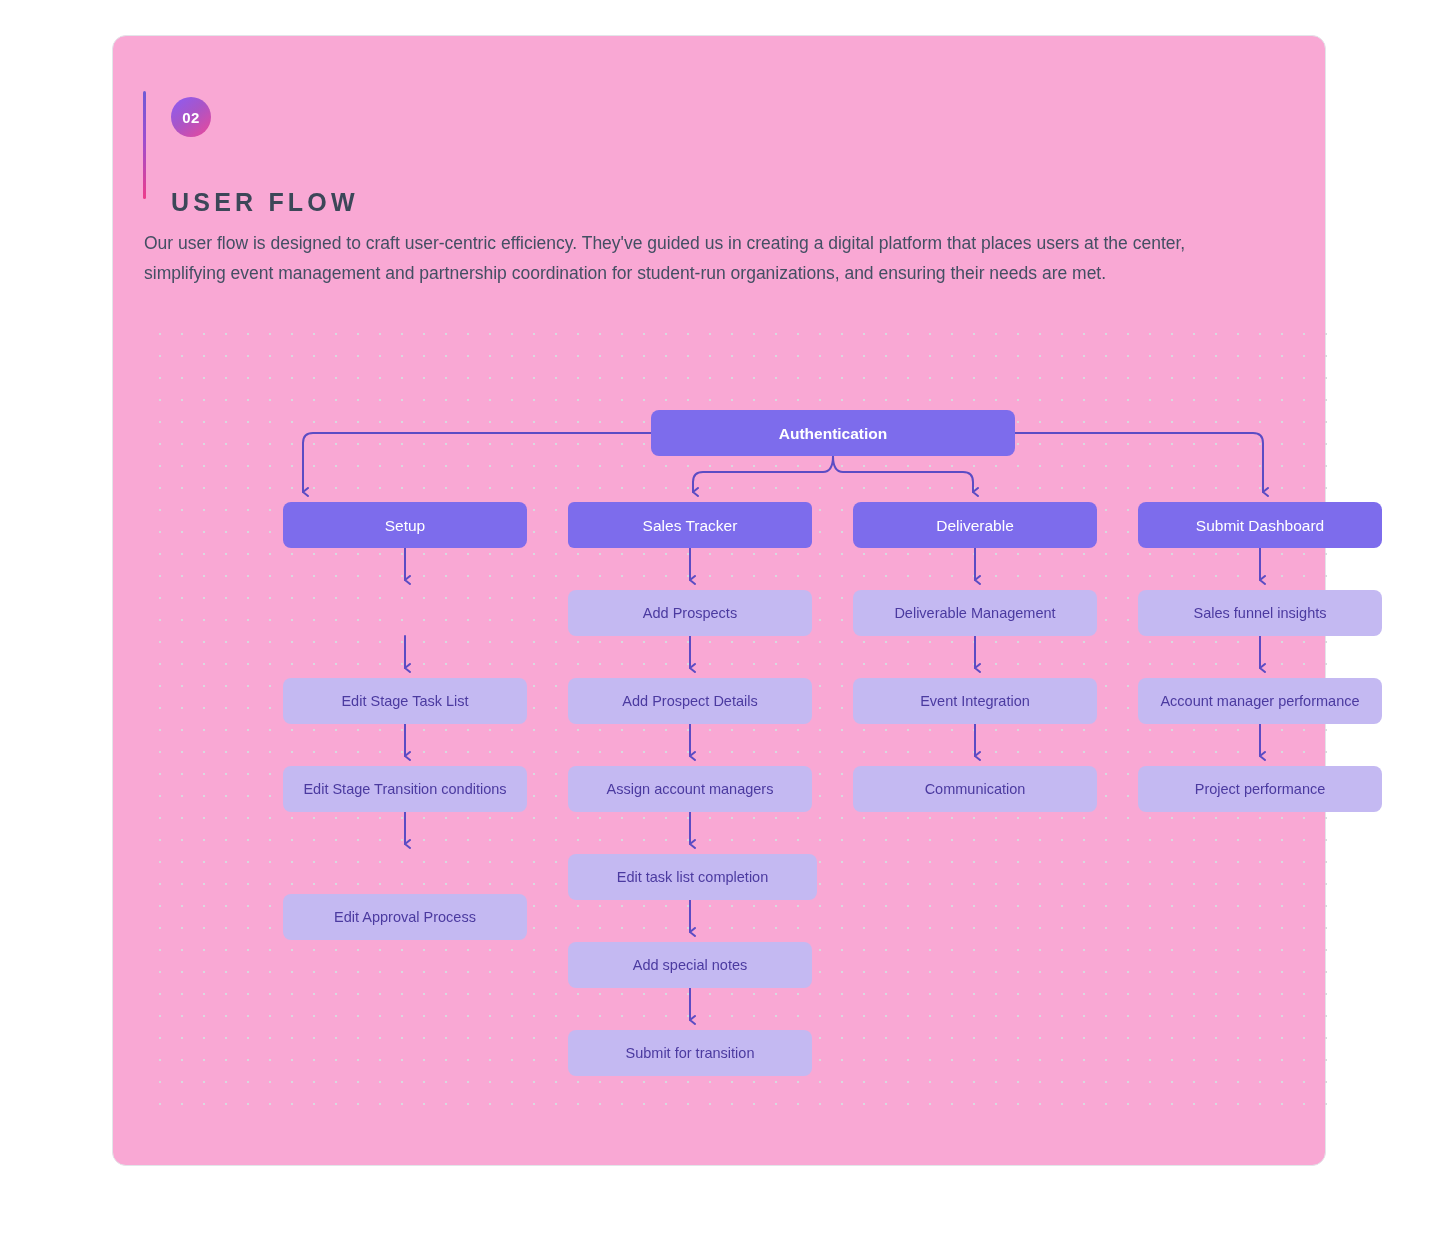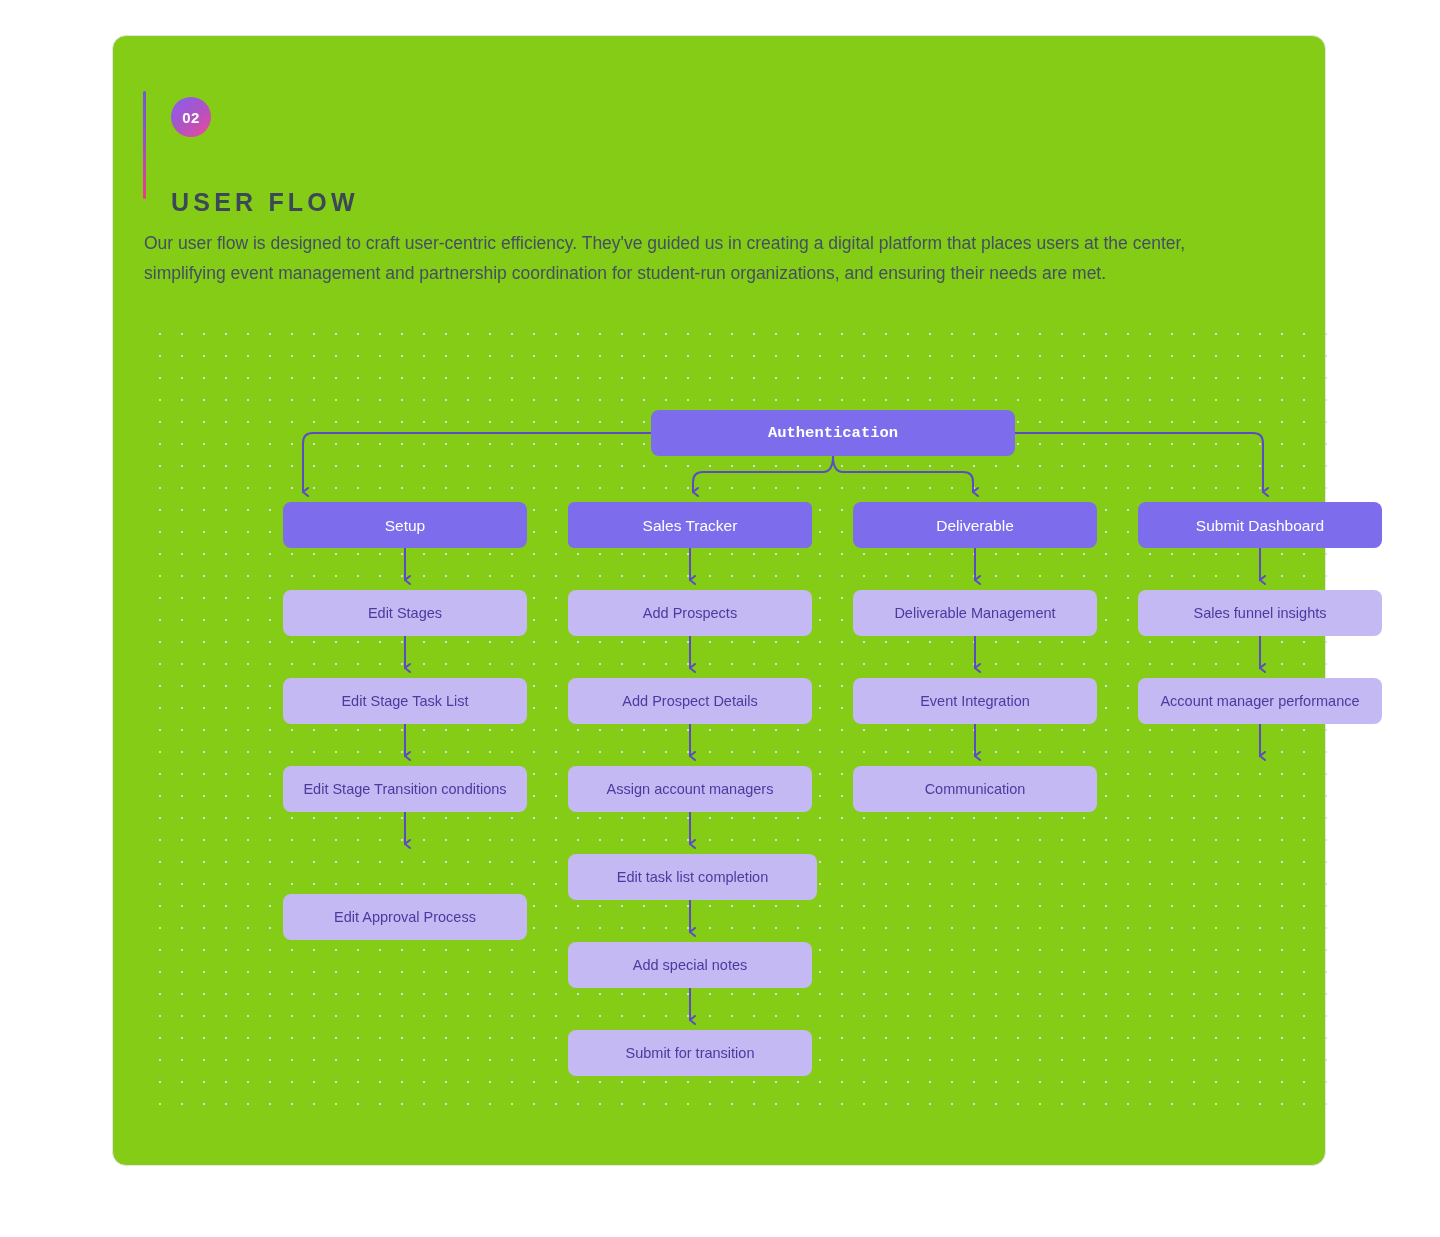--- a/index.html
+++ b/index.html
@@ -31,7 +31,7 @@
     height: 1131px;
     border: 1px solid #e3e5e9;
     border-radius: 14px;
-    background: #84cc16;
+    background: #f9a8d4;
     box-sizing: border-box;
   }
 

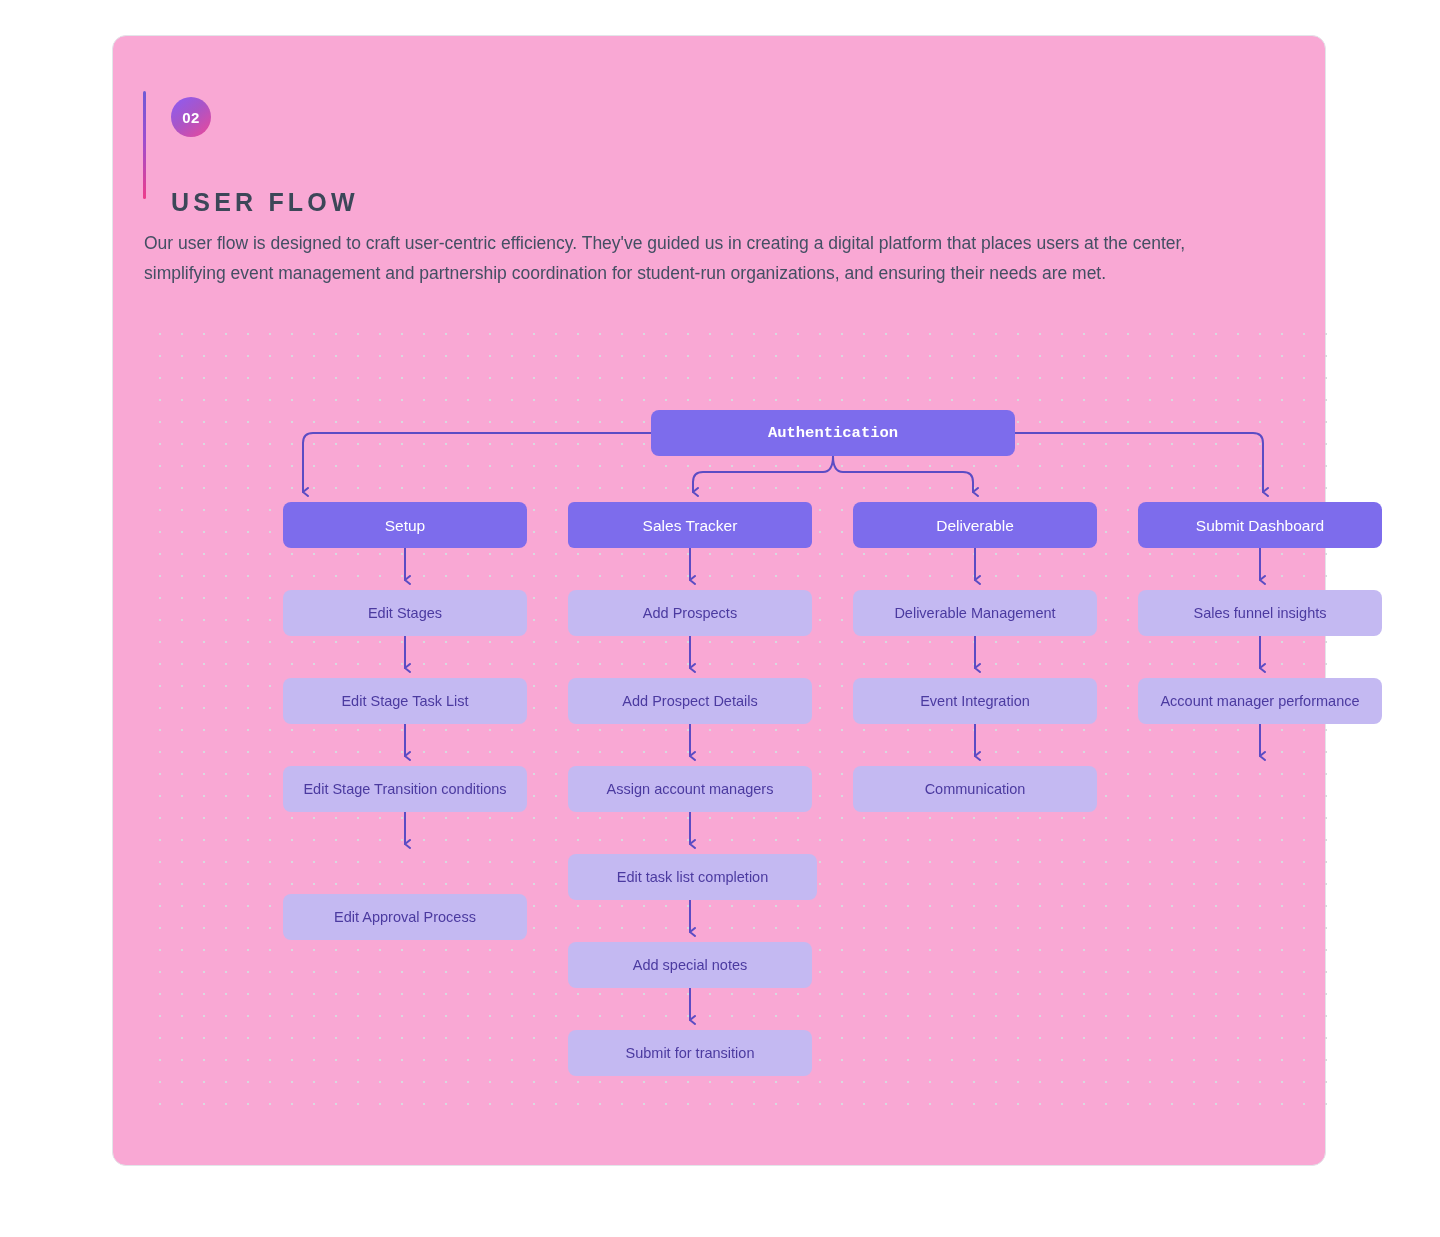--- a/index.html
+++ b/index.html
@@ -108,7 +108,6 @@
     color: #ffffff;
     font-size: 15.5px;
     font-weight: bold;
-    font-family: Liberation Mono, monospace;
   }
   .node.primary {
     background: #7d6cec;

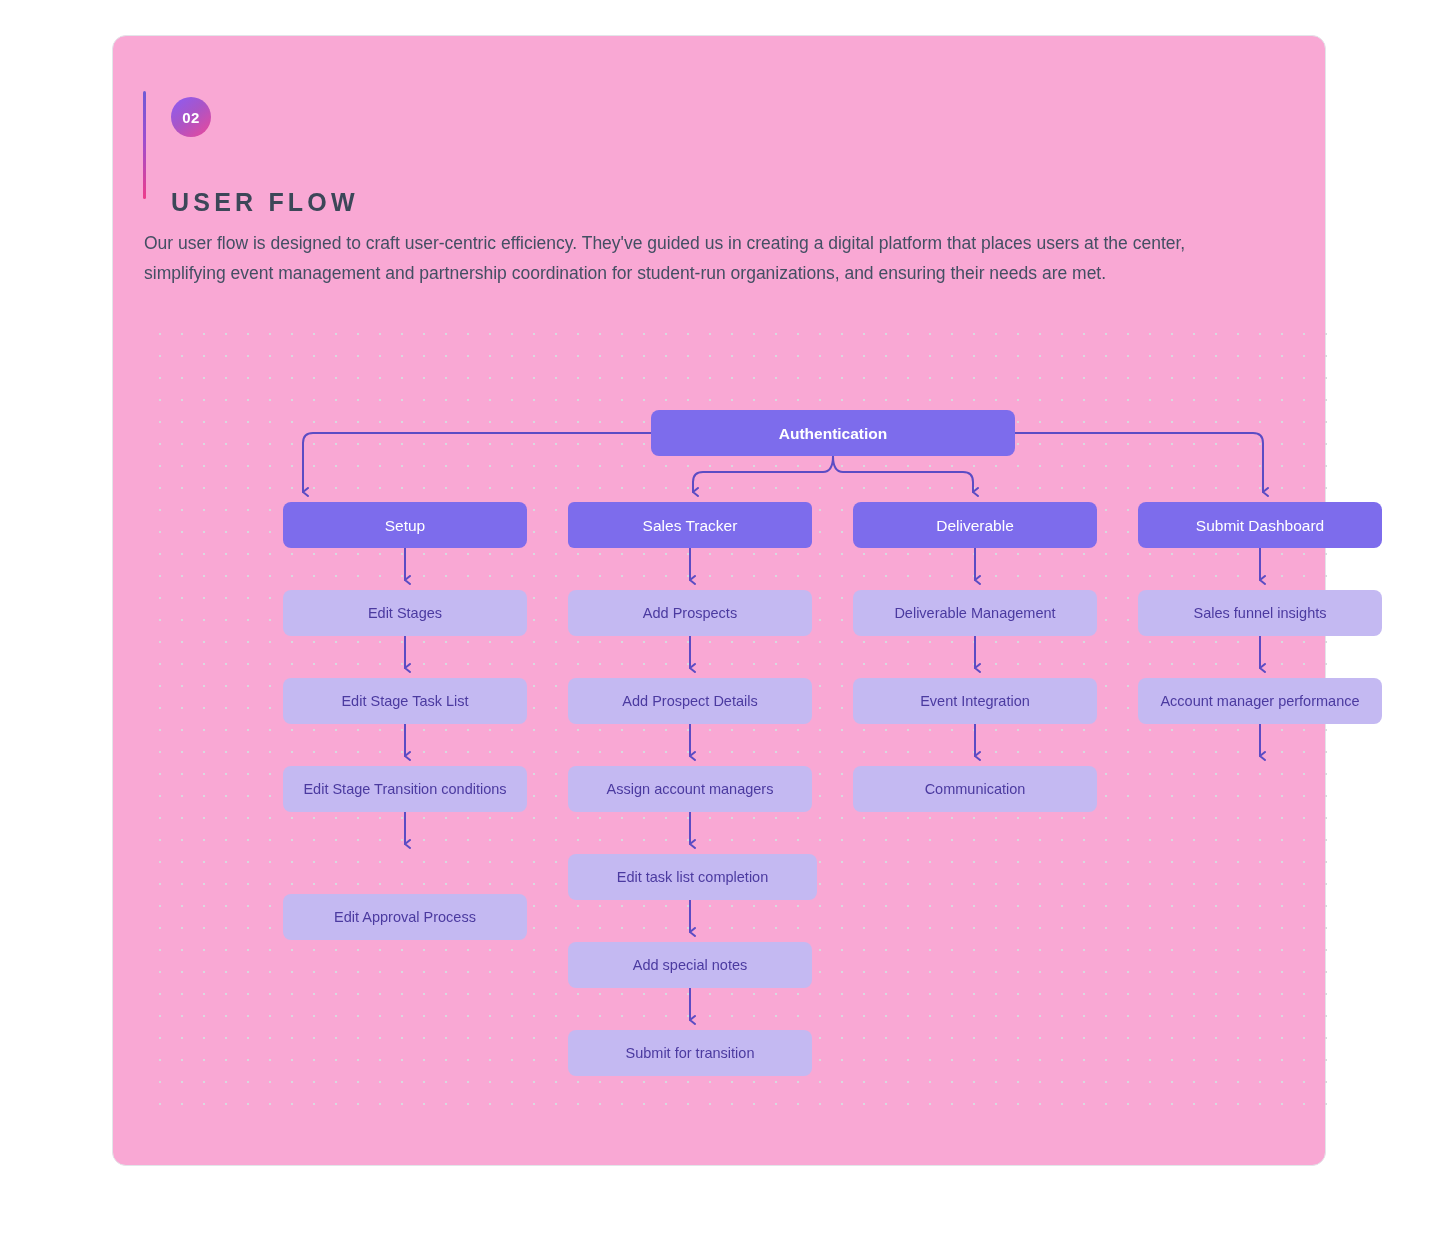--- a/index.html
+++ b/index.html
@@ -188,7 +188,6 @@
       <div class="node root" style="left:507px; top:96px; width:364px; height:46px;">Authentication</div>
 
       <div class="node primary" style="left:139px; top:188px; width:244px; height:46px;">Setup</div>
-      <div class="node sub" style="left:139px; top:276px; width:244px; height:46px;">Edit Stages</div>
       <div class="node sub" style="left:139px; top:364px; width:244px; height:46px;">Edit Stage Task List</div>
       <div class="node sub" style="left:139px; top:452px; width:244px; height:46px;">Edit Stage Transition conditions</div>
       <div class="node sub" style="left:139px; top:540px; width:244px; height:46px;margin-top:40px;">Edit Approval Process</div>

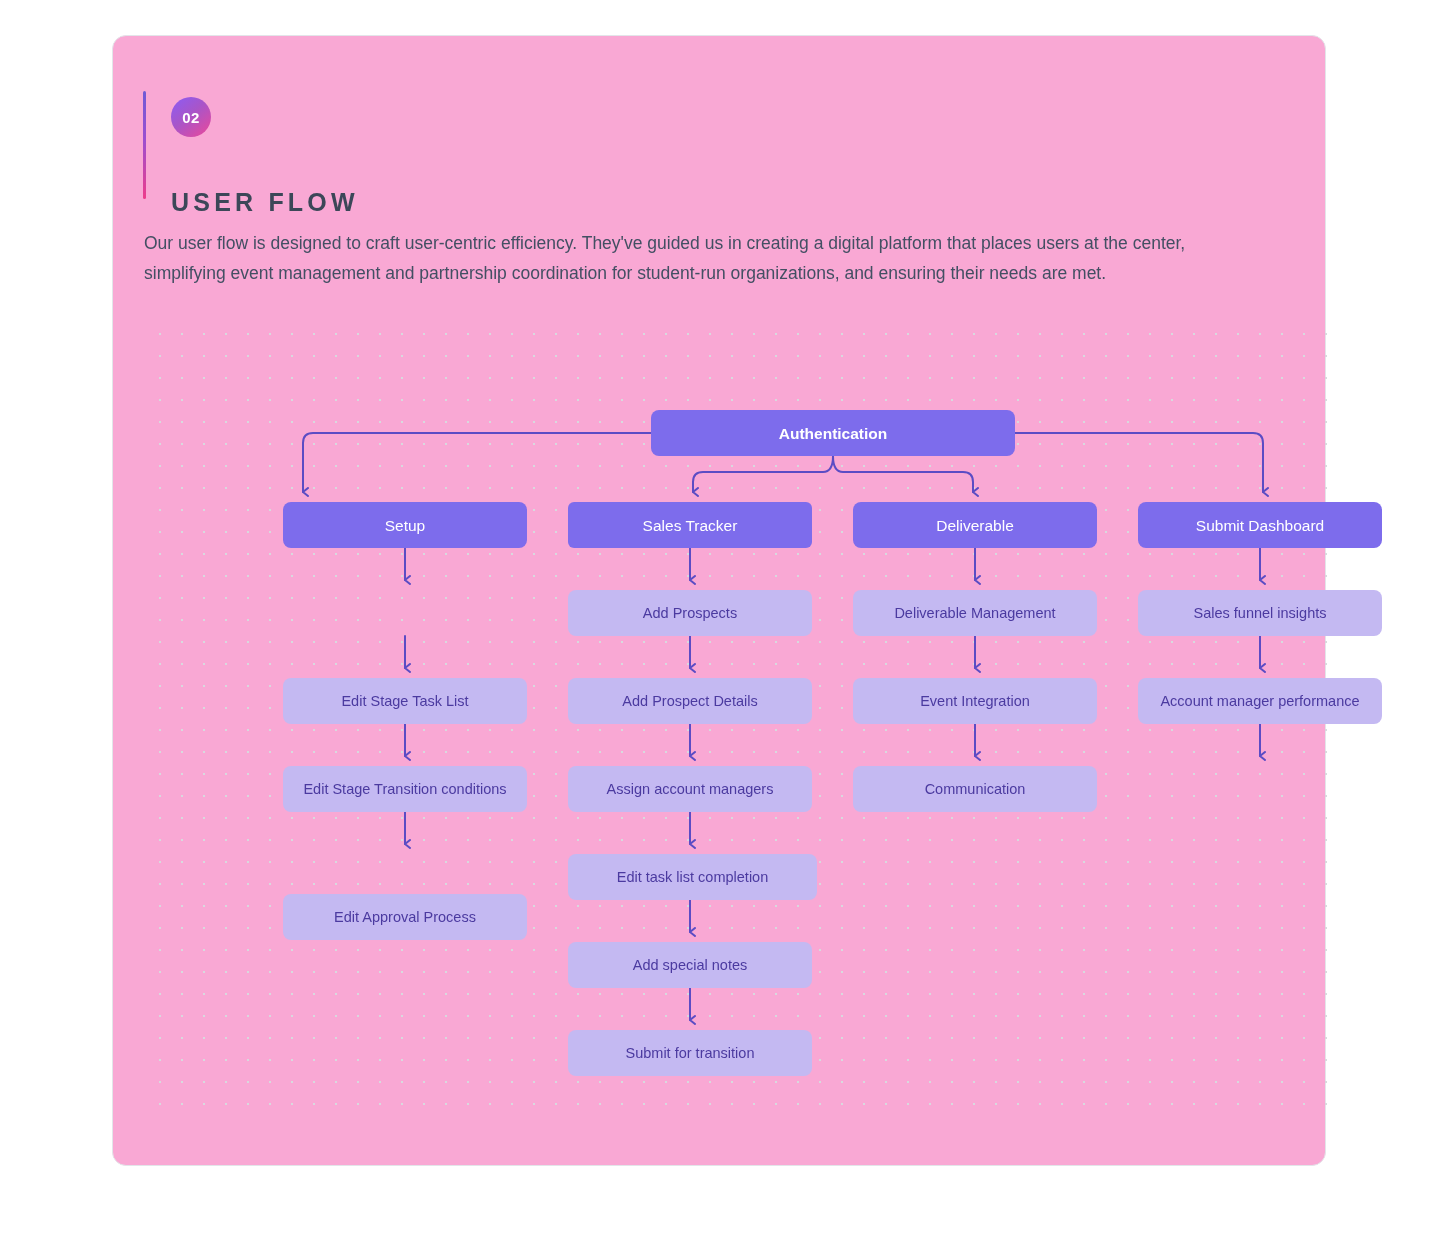--- a/index.html
+++ b/index.html
@@ -208,6 +208,7 @@
       <div class="node primary" style="left:994px; top:188px; width:244px; height:46px;">Submit Dashboard</div>
       <div class="node sub" style="left:994px; top:276px; width:244px; height:46px;">Sales funnel insights</div>
       <div class="node sub" style="left:994px; top:364px; width:244px; height:46px;">Account manager performance</div>
+      <div class="node sub" style="left:994px; top:452px; width:244px; height:46px;">Project performance</div>
 
     </div>
   </div>

